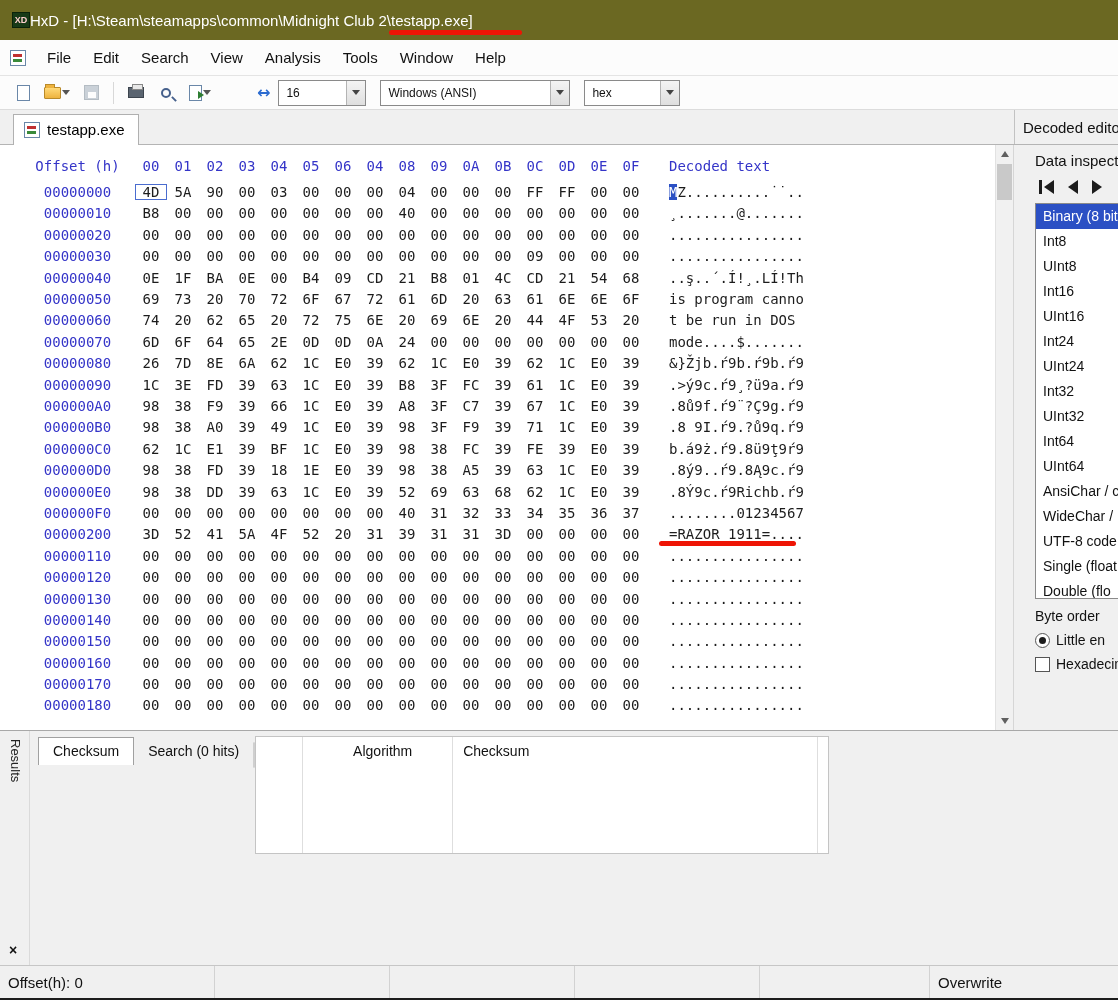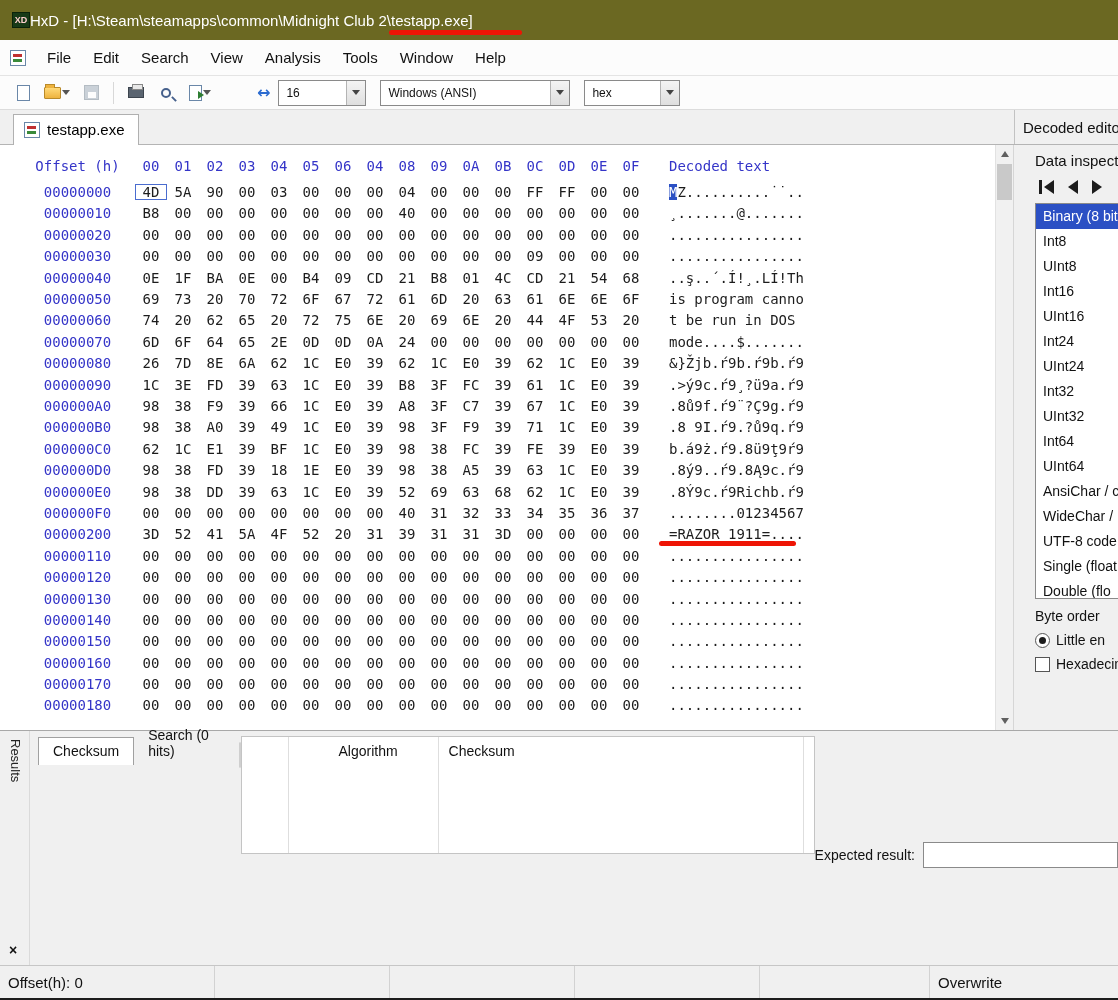--- a/index.html
+++ b/index.html
@@ -838,10 +838,6 @@
         <div class="cs-col c2">Checksum</div>
         <div class="cs-col c4"></div>
       </div>
-      <div class="expected-row">
-        <label>Expected result:</label>
-        <input type="text" value="" style="">
-      </div>
     </div>
   </div>
 

